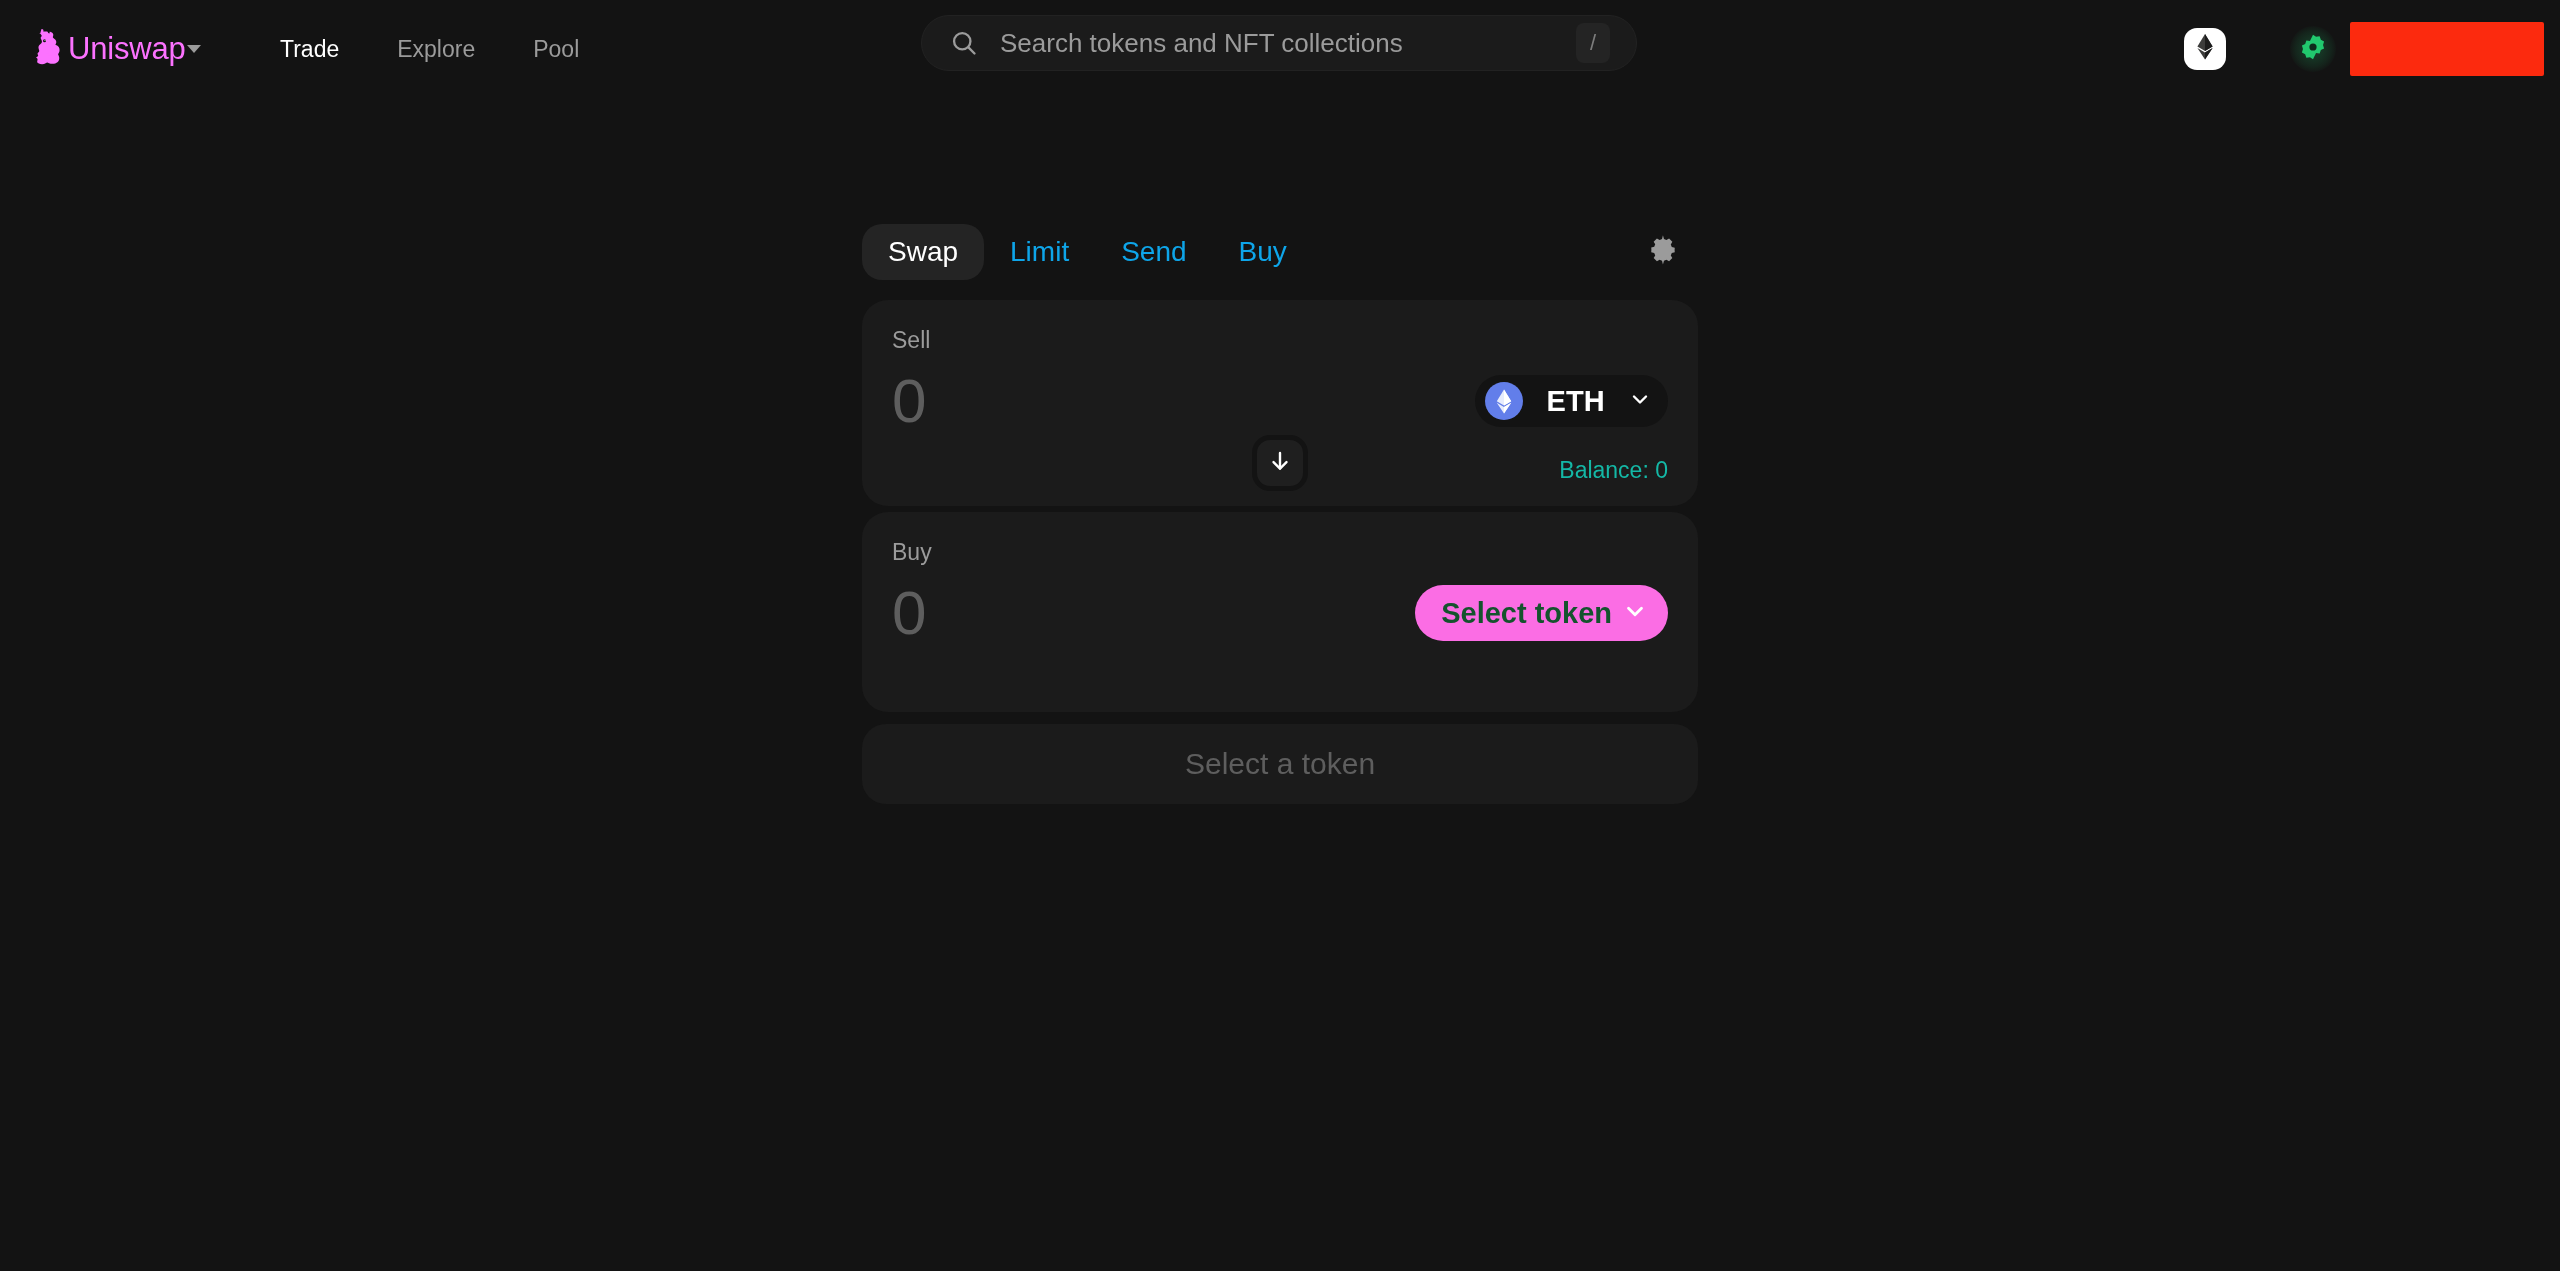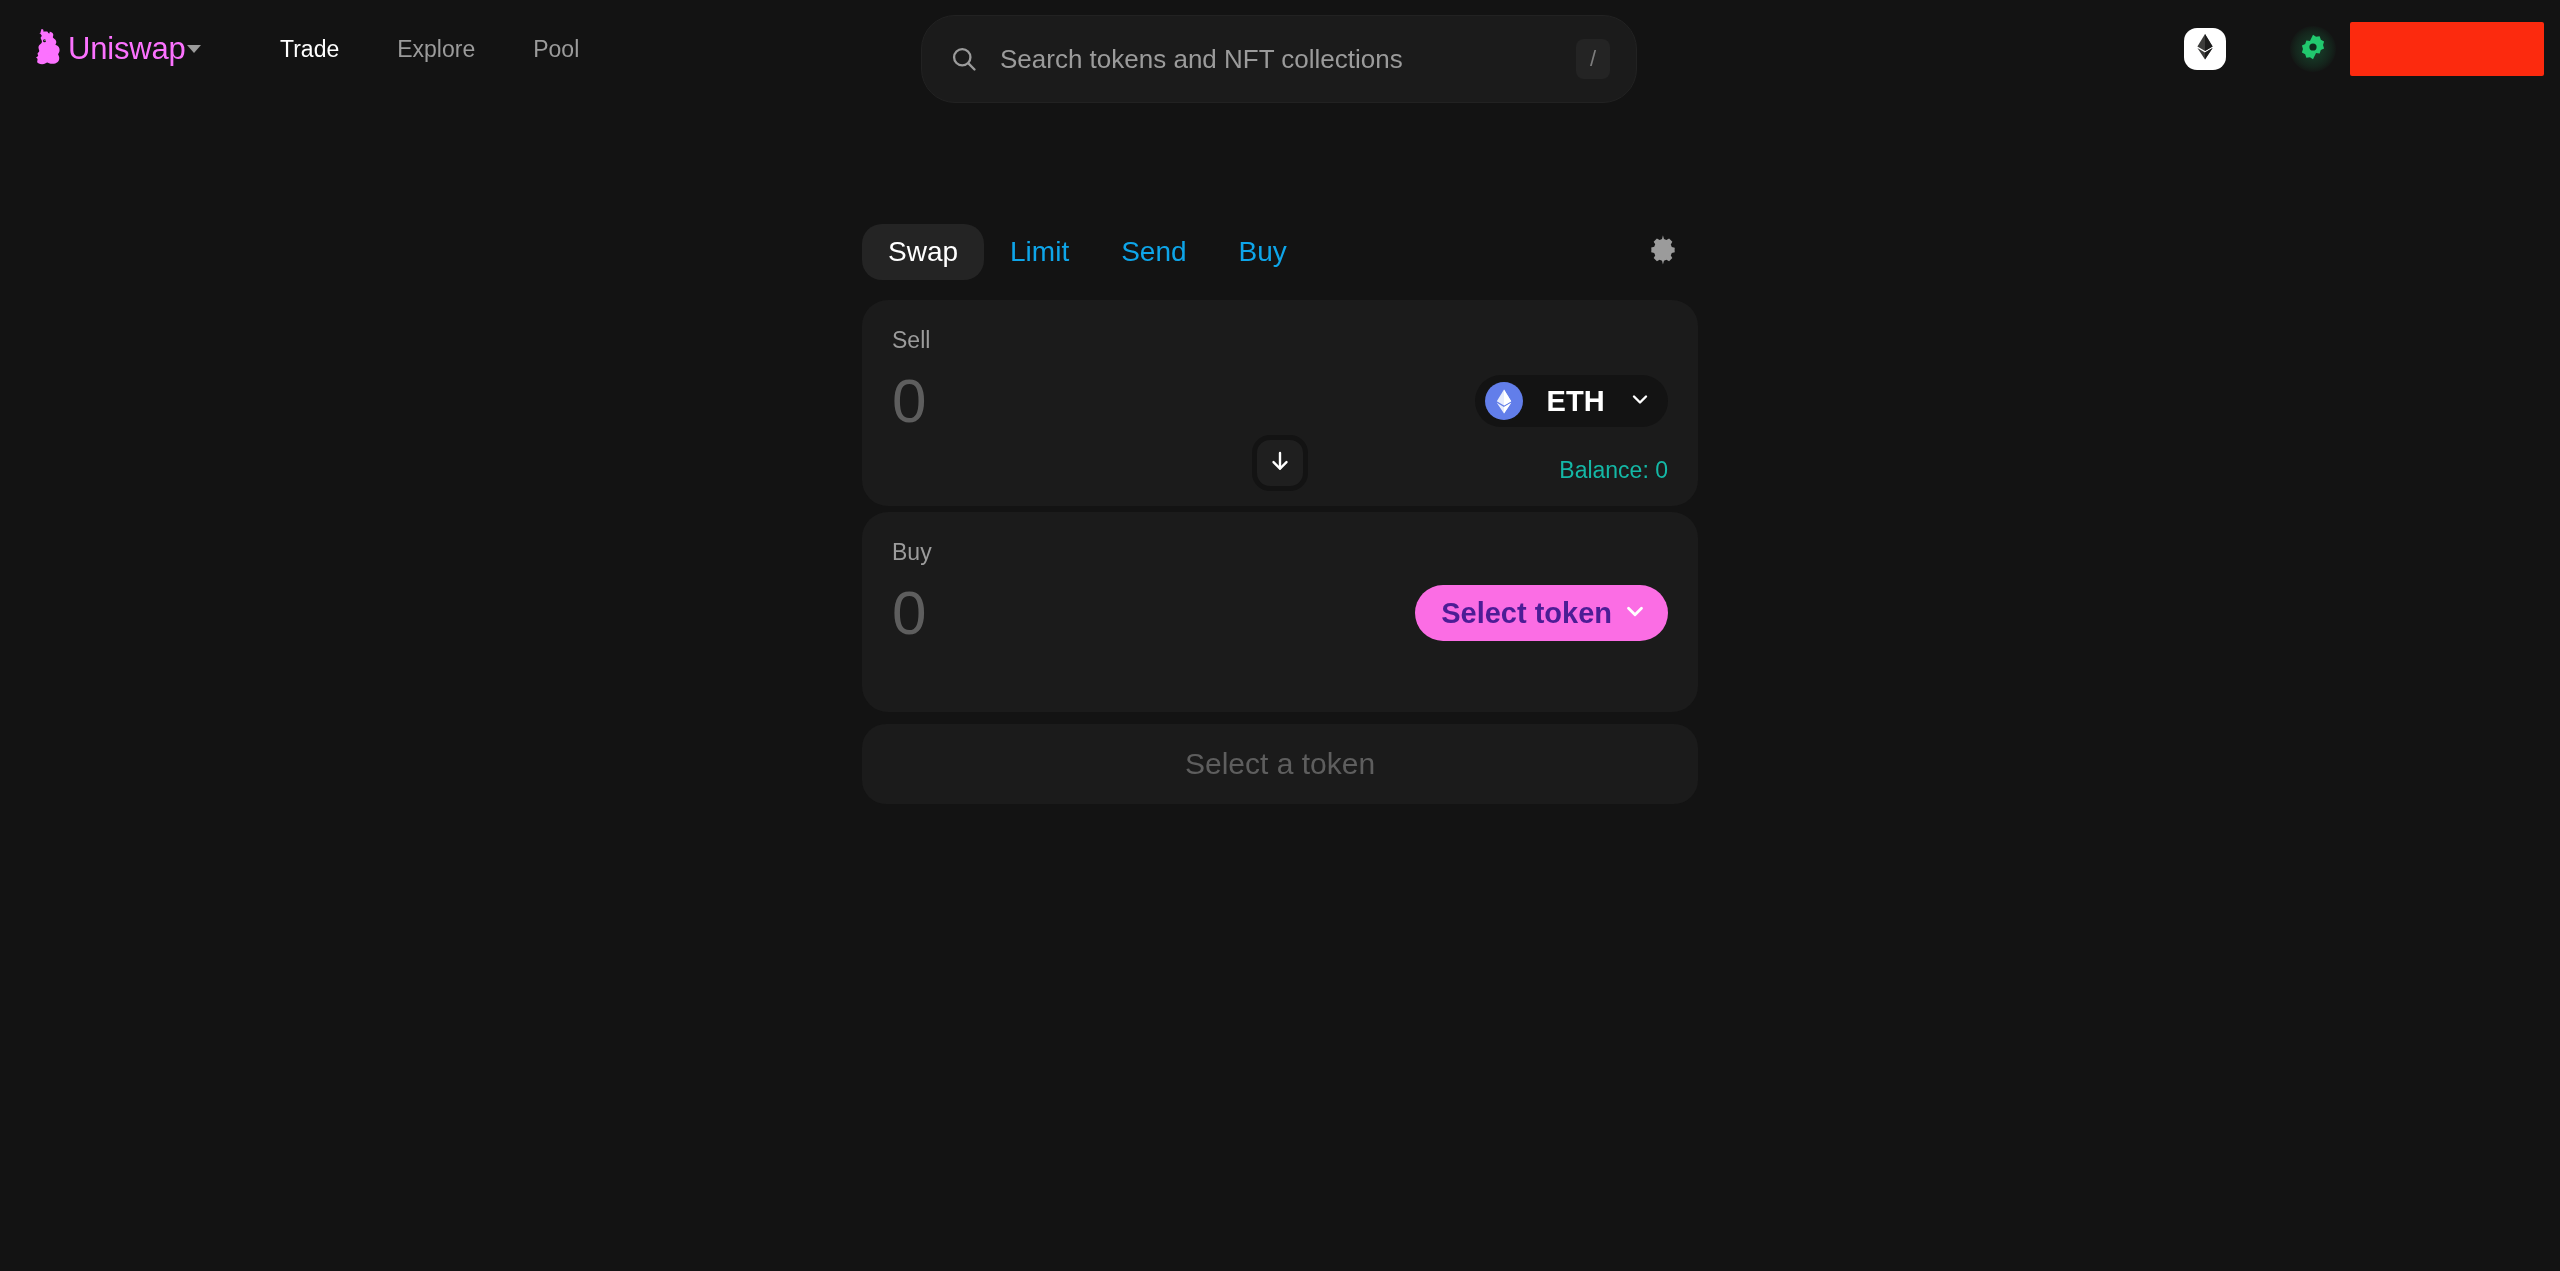--- a/index.html
+++ b/index.html
@@ -72,7 +72,7 @@
     left: 921px;
     top: 15px;
     width: 716px;
-    height: 88px;
+    height: 56px;
   }
   .search-box {
     width: 100%;

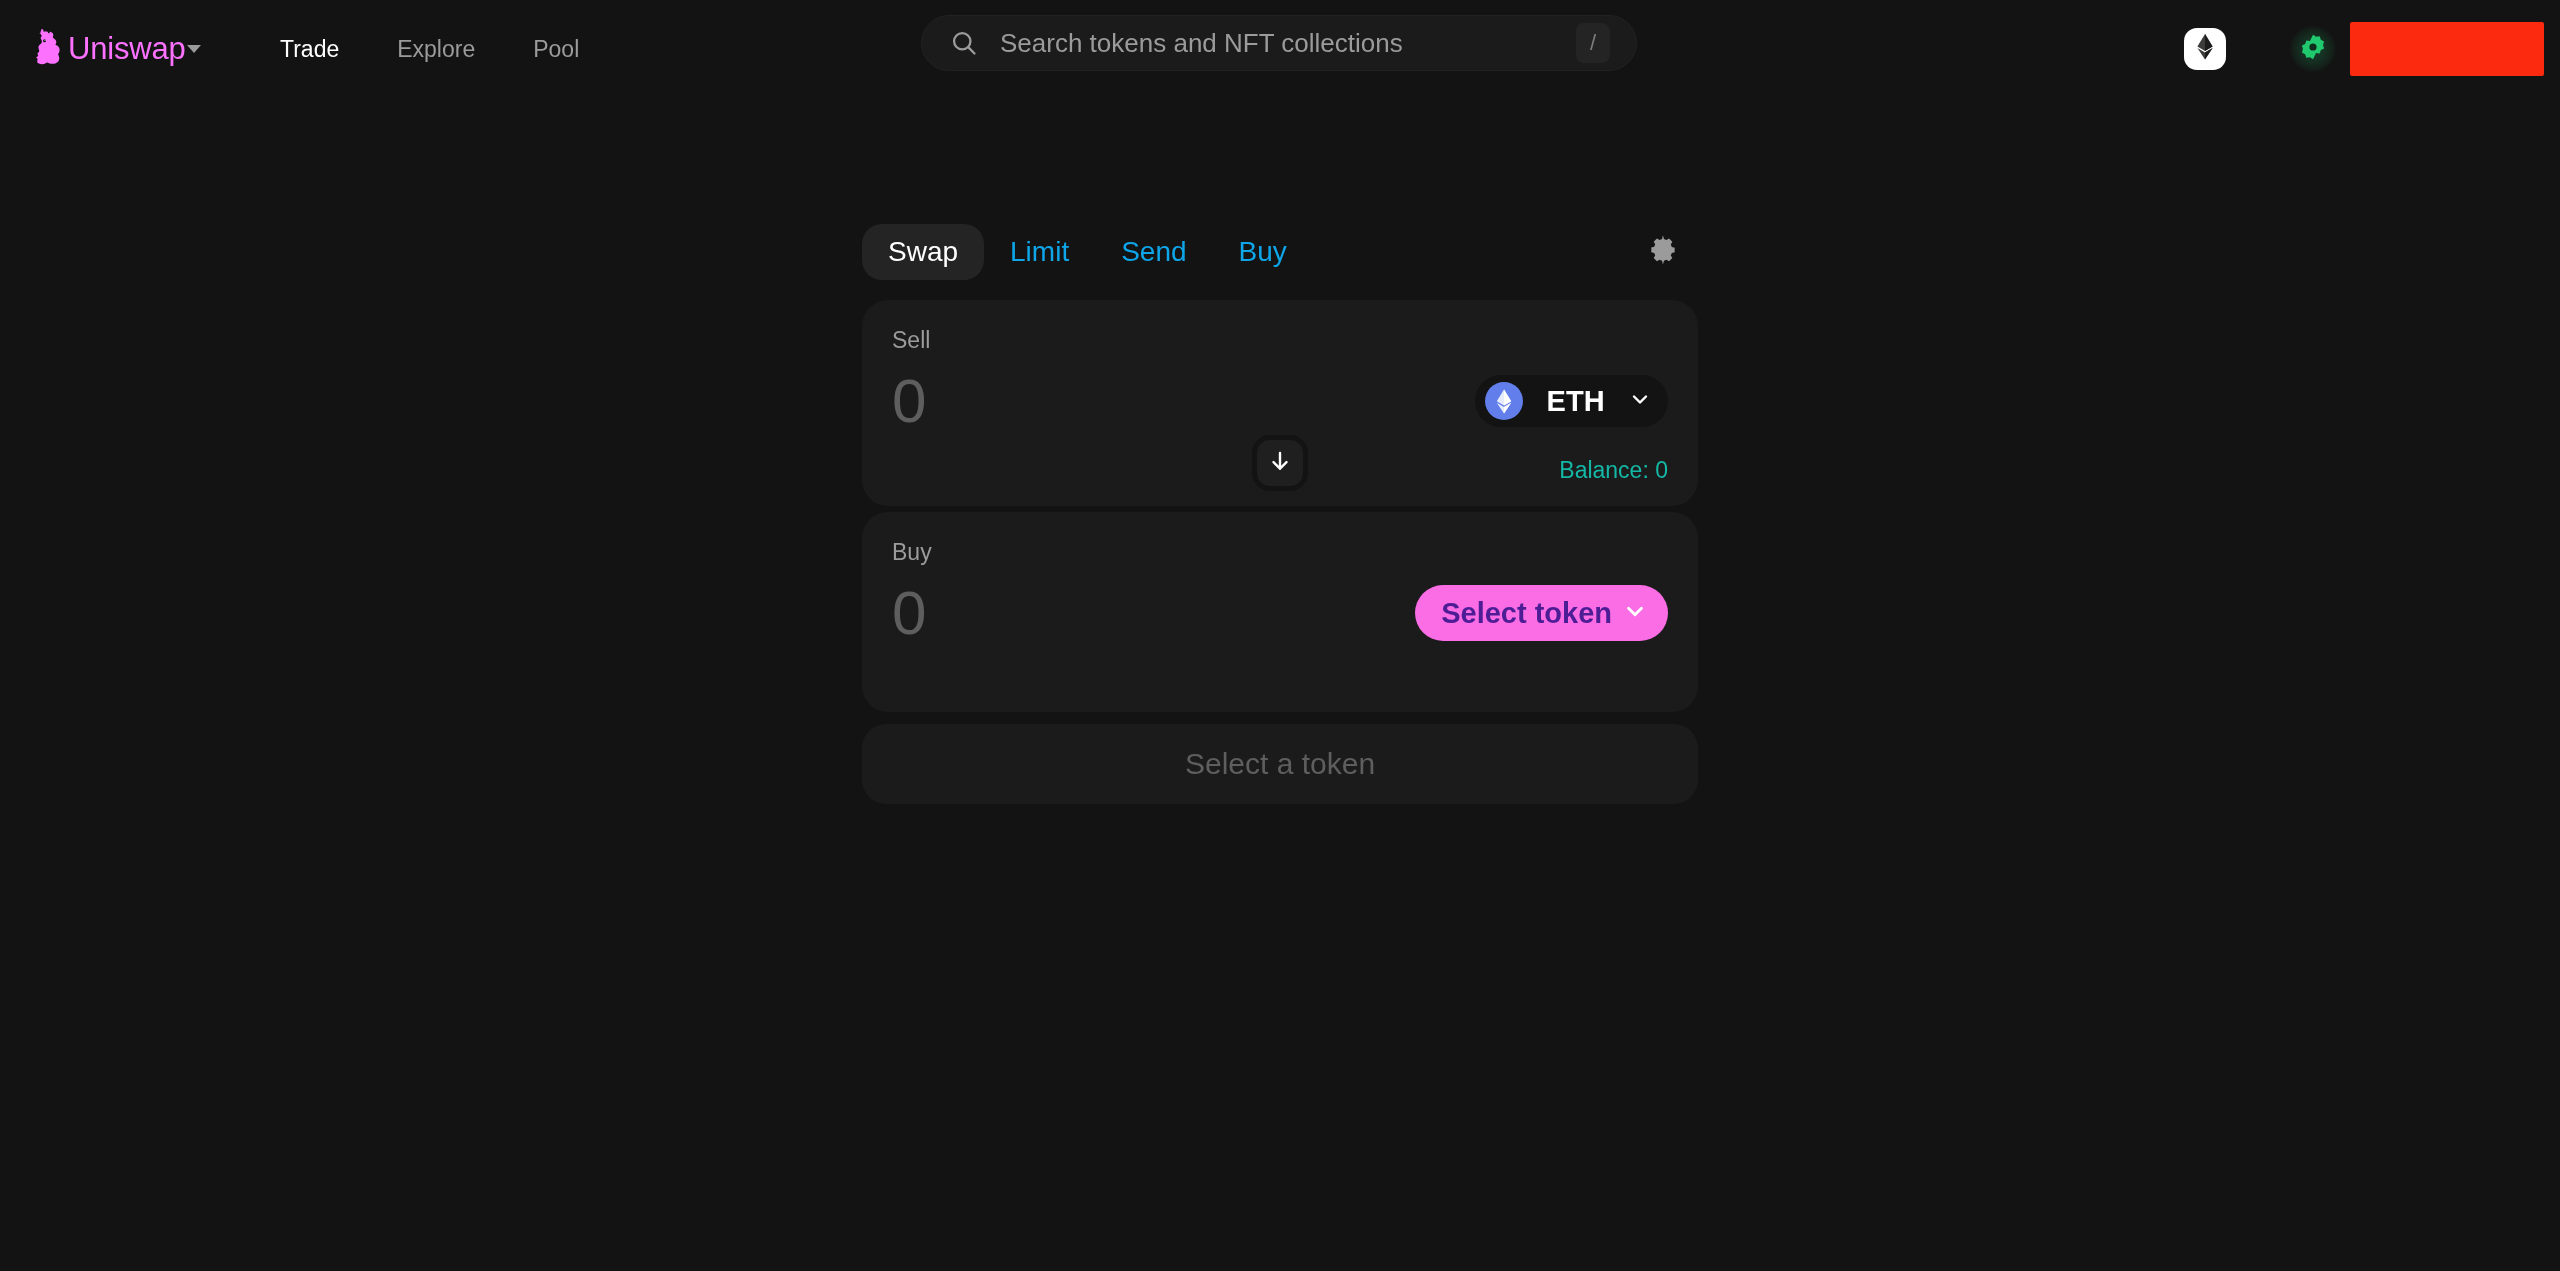--- a/index.html
+++ b/index.html
@@ -253,7 +253,7 @@
   .select-token-label {
     font-size: 29px;
     font-weight: 600;
-    color: #4c1d95;
+    color: #14532d;
     white-space: nowrap;
   }
 

